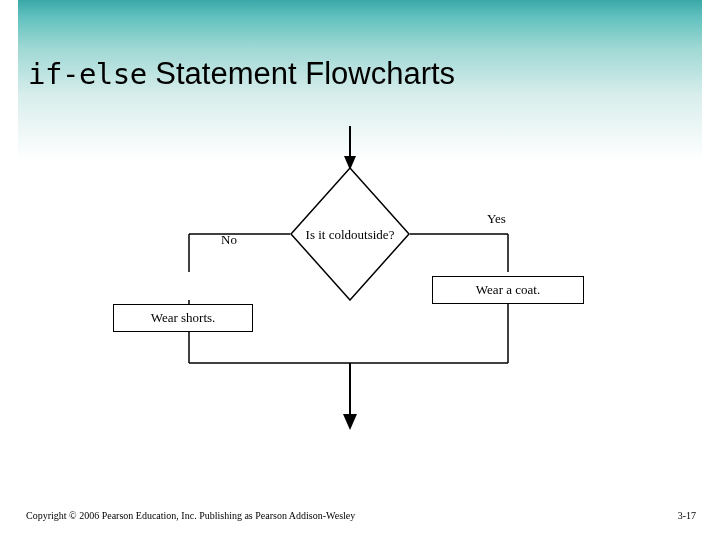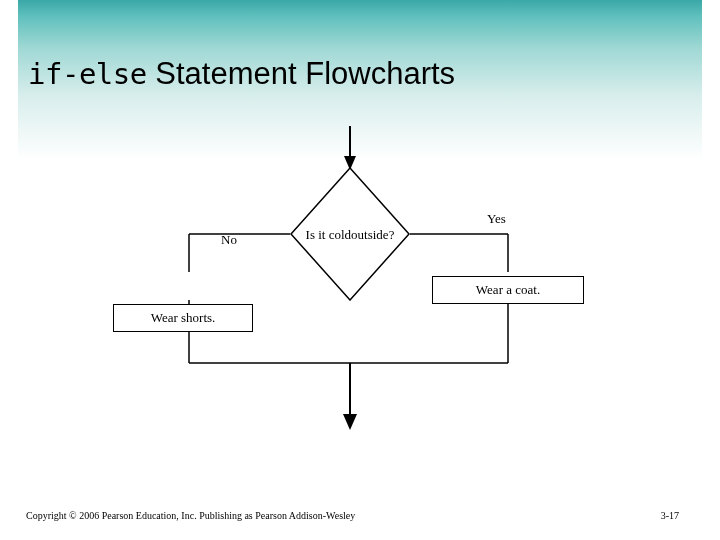--- a/index.html
+++ b/index.html
@@ -141,7 +141,7 @@
   }
   #footer-pagenum {
     position: absolute;
-    right: 41px;
+    right: 24px;
     top: 510px;
     font-family: "Liberation Serif", serif;
     font-size: 10px;

